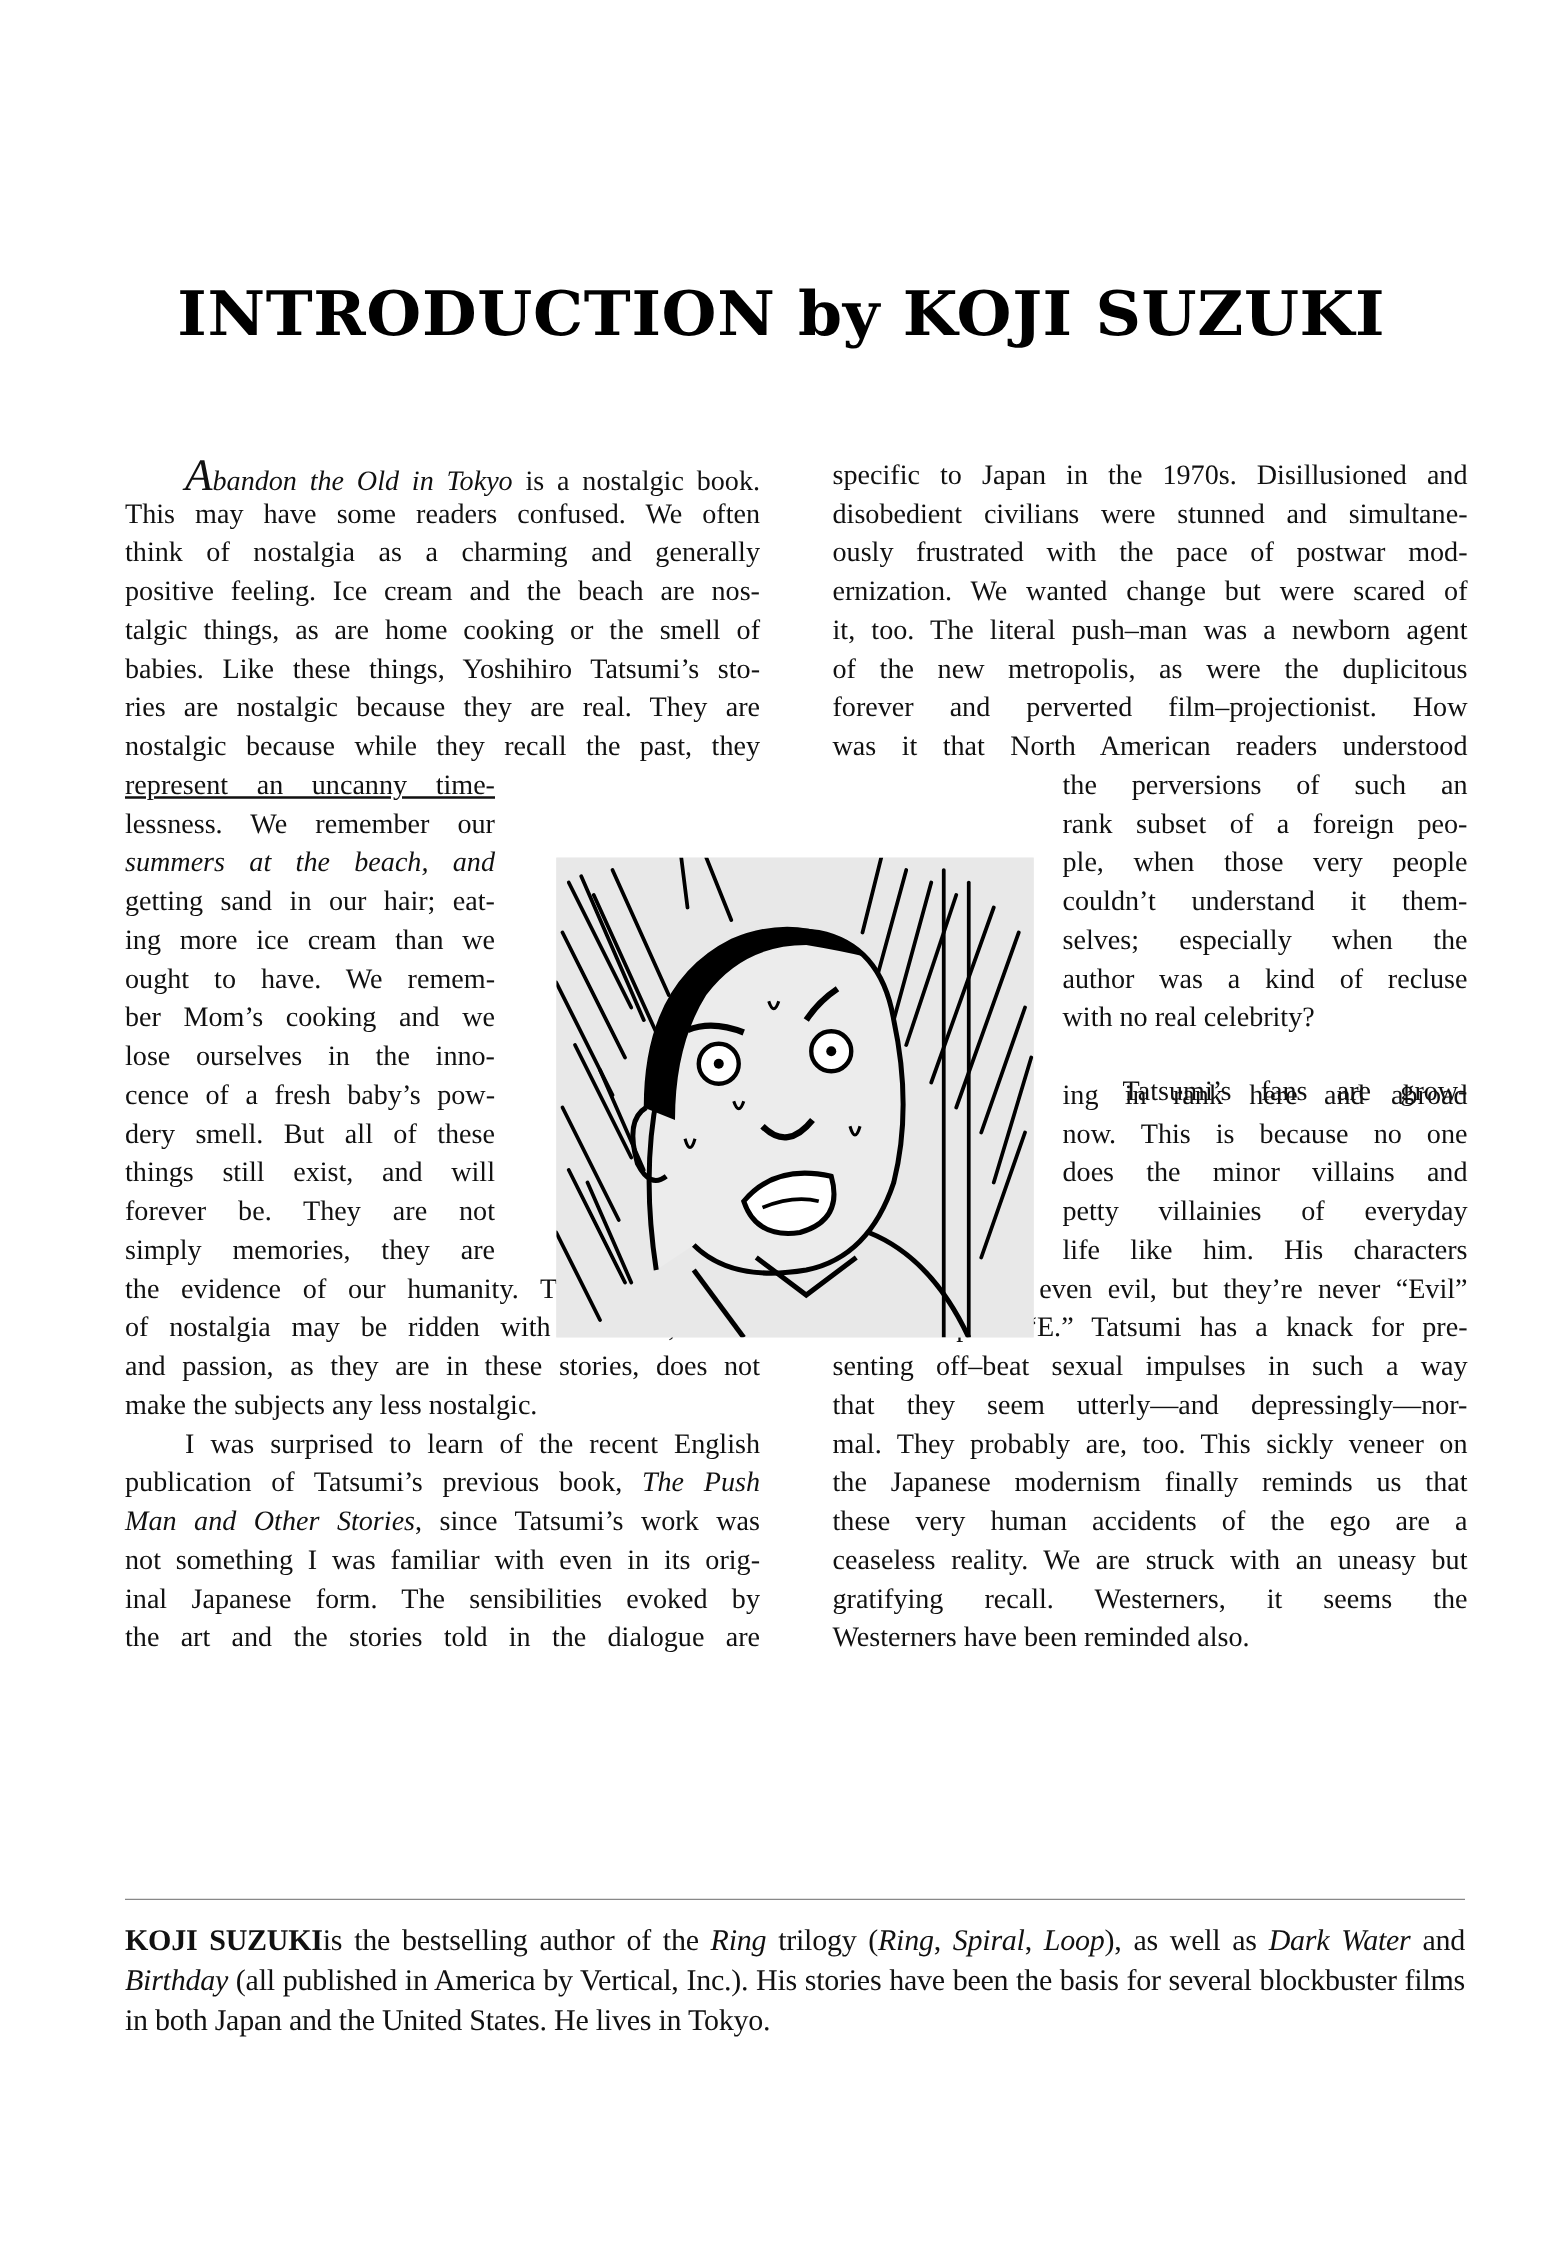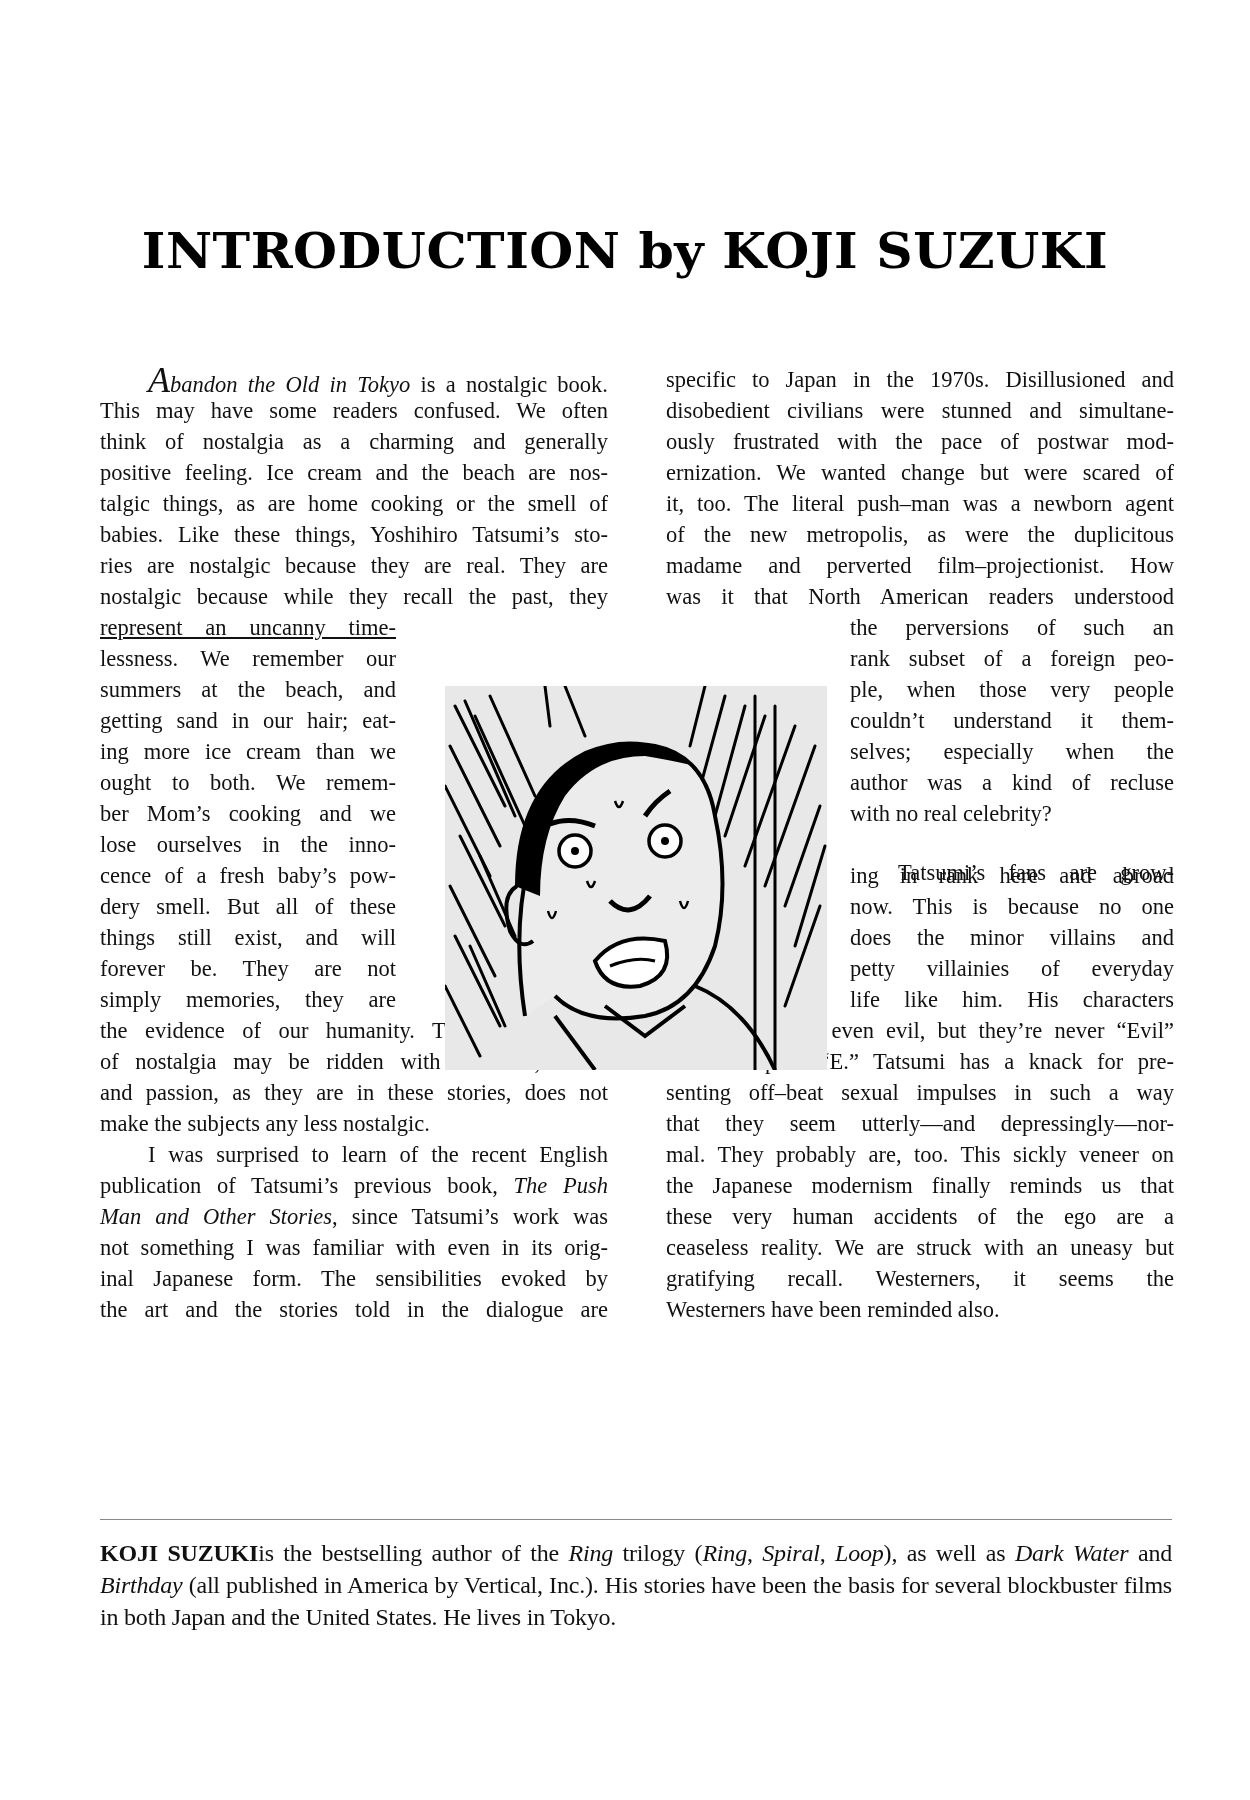--- a/index.html
+++ b/index.html
@@ -91,7 +91,7 @@
   <div class="line col-right w-full" style="top:455px;">ernization. We wanted change but were scared of</div>
   <div class="line col-right w-full" style="top:486px;">it, too. The literal push–man was a newborn agent</div>
   <div class="line col-right w-full" style="top:517px;">of the new metropolis, as were the duplicitous</div>
-  <div class="line col-right w-full" style="top:548px;">madame and perverted film–projectionist. How</div>
+  <div class="line col-right w-full" style="top:548px;">forever and perverted film–projectionist. How</div>
   <div class="line col-right w-full" style="top:579px;">was it that North American readers understood</div>
 
   <div class="line w-narrow-right" style="top:610px;">the perversions of such an</div>

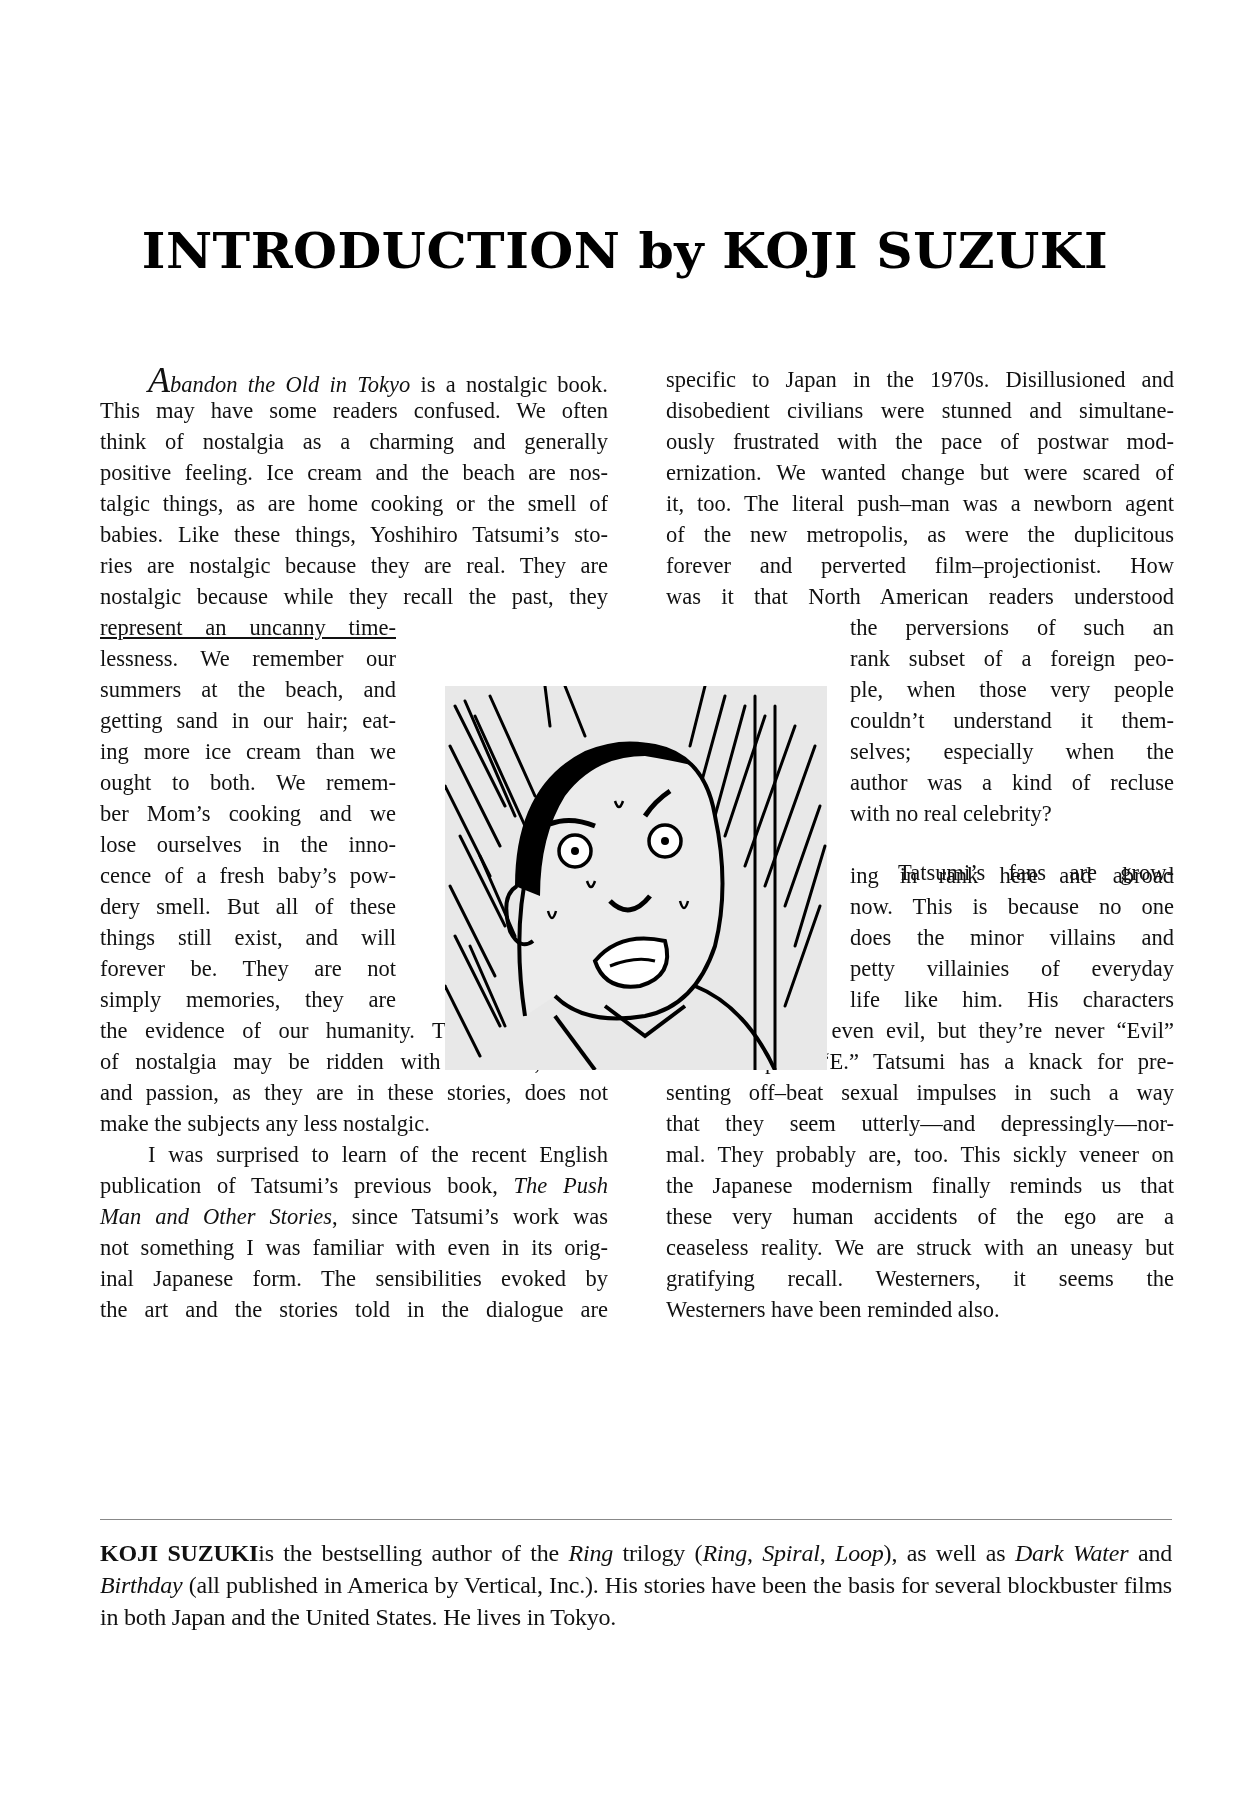--- a/index.html
+++ b/index.html
@@ -59,7 +59,7 @@
 
   <div class="line col-left w-narrow-left" style="top:610px;text-decoration:underline;">represent an uncanny time-</div>
   <div class="line col-left w-narrow-left" style="top:641px;">lessness. We remember our</div>
-  <div class="line col-left w-narrow-left" style="top:672px;">summers at the beach, and</div>
+  <div class="line col-left w-narrow-left" style="top:672px;font-style:italic;">summers at the beach, and</div>
   <div class="line col-left w-narrow-left" style="top:703px;">getting sand in our hair; eat-</div>
   <div class="line col-left w-narrow-left" style="top:734px;">ing more ice cream than we</div>
   <div class="line col-left w-narrow-left" style="top:765px;">ought to both. We remem-</div>

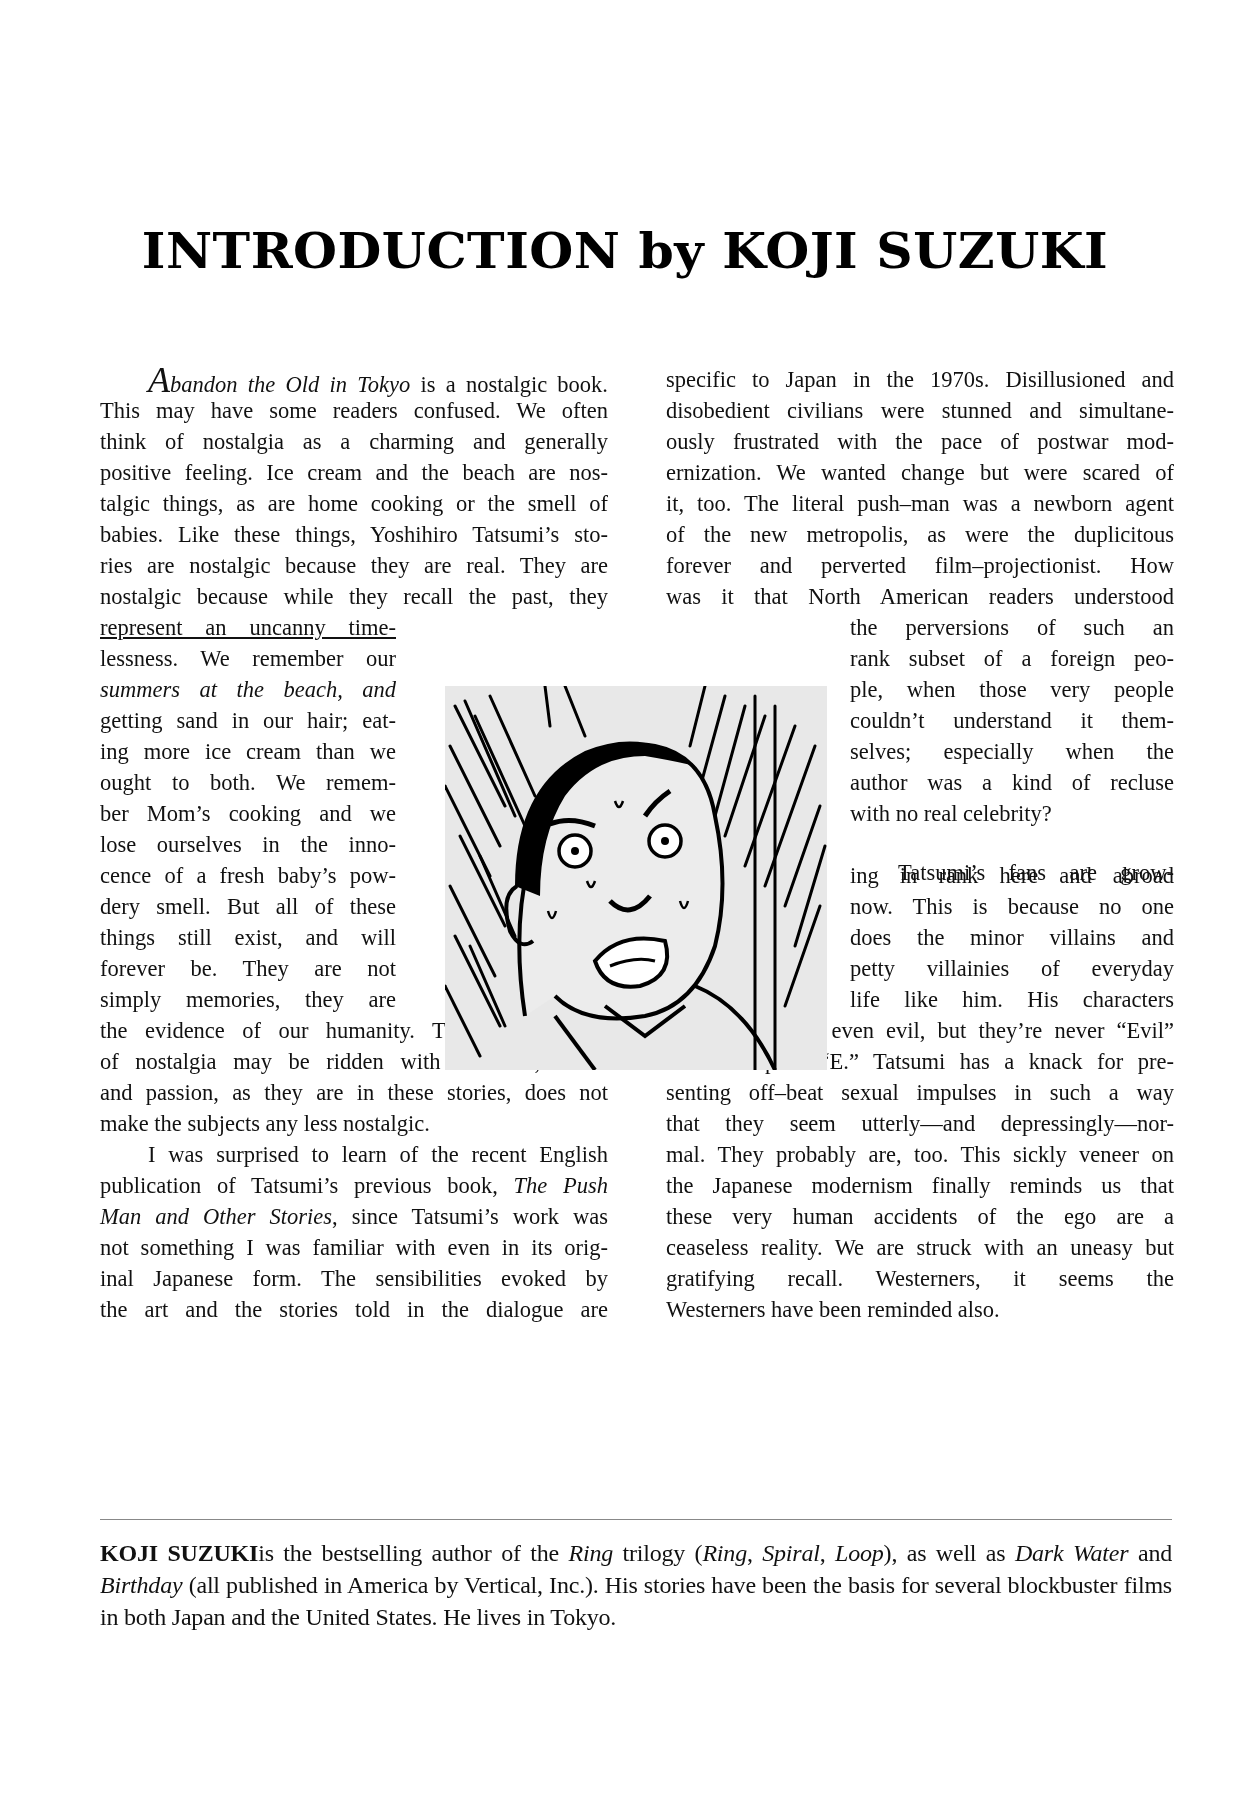--- a/index.html
+++ b/index.html
@@ -62,7 +62,7 @@
   <div class="line col-left w-narrow-left" style="top:672px;font-style:italic;">summers at the beach, and</div>
   <div class="line col-left w-narrow-left" style="top:703px;">getting sand in our hair; eat-</div>
   <div class="line col-left w-narrow-left" style="top:734px;">ing more ice cream than we</div>
-  <div class="line col-left w-narrow-left" style="top:765px;">ought to both. We remem-</div>
+  <div class="line col-left w-narrow-left" style="top:765px;">ought to have. We remem-</div>
   <div class="line col-left w-narrow-left" style="top:796px;">ber Mom’s cooking and we</div>
   <div class="line col-left w-narrow-left" style="top:827px;">lose ourselves in the inno-</div>
   <div class="line col-left w-narrow-left" style="top:858px;">cence of a fresh baby’s pow-</div>

